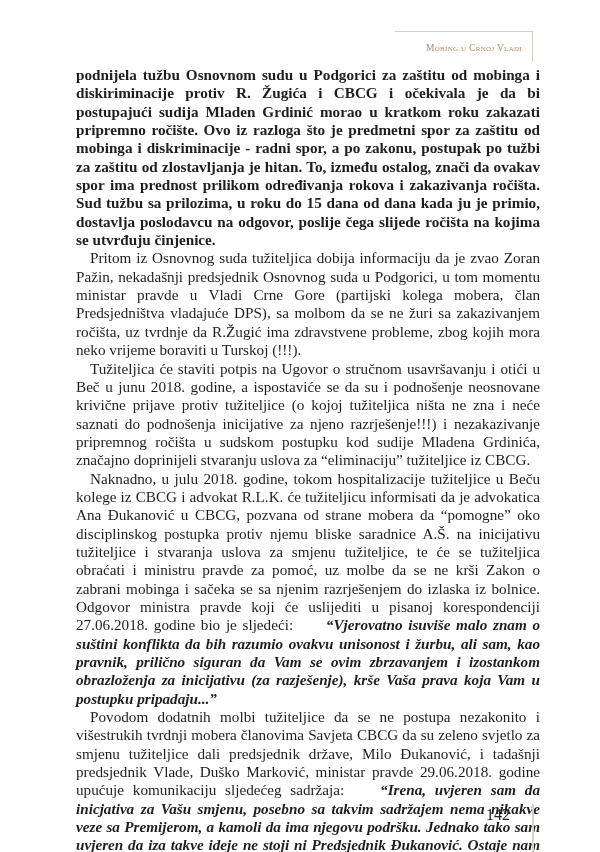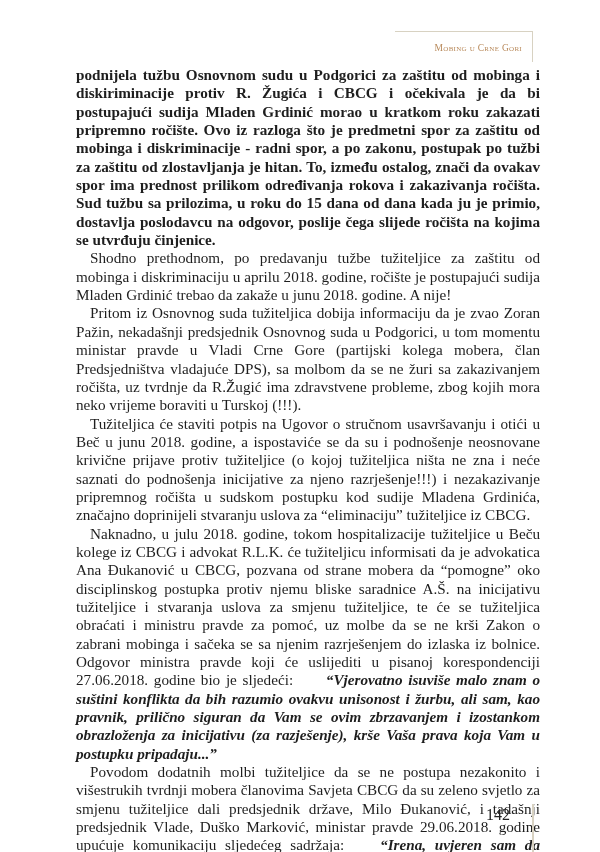--- a/index.html
+++ b/index.html
@@ -34,7 +34,7 @@
 <body>
 
 <div class="running-head">
-  <span class="running-head-text">Mobing u Crne Gori</span>
+  <span class="running-head-text">Mobing u Crnoj Vladi</span>
 </div>
 
 <div class="body-text">

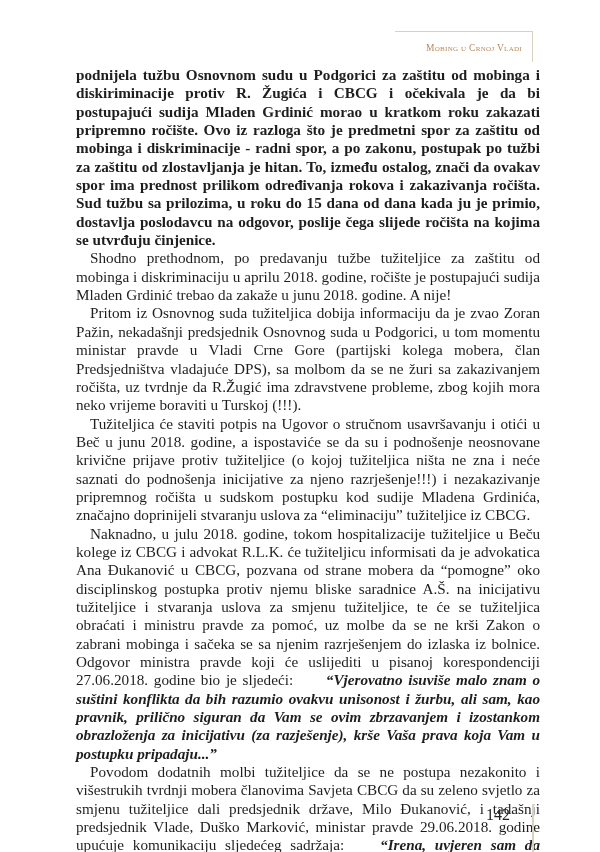--- a/index.html
+++ b/index.html
@@ -39,7 +39,6 @@
 
 <div class="body-text">
   <p class="first"><span>podnijela tužbu Osnovnom sudu u Podgorici za zaštitu od mobinga i diskiriminacije protiv R. Žugića i CBCG i očekivala je da bi postupajući sudija Mladen Grdinić morao u kratkom roku zakazati pripremno ročište. Ovo iz razloga što je predmetni spor za zaštitu od mobinga i diskriminacije - radni spor, a po zakonu, postupak po tužbi za zaštitu od zlostavljanja je hitan. To, između ostalog, znači da ovakav spor ima prednost prilikom određivanja rokova i zakazivanja ročišta. Sud tužbu sa prilozima, u roku do 15 dana od dana kada ju je primio, dostavlja poslodavcu na odgovor, poslije čega slijede ročišta na kojima se utvrđuju činjenice.</span></p>
-  <p><span>Shodno prethodnom, po predavanju tužbe tužiteljice za zaštitu od mobinga i diskriminaciju u aprilu 2018. godine, ročište je postupajući sudija Mladen Grdinić trebao da zakaže u junu 2018. godine. A nije!</span></p>
   <p><span>Pritom iz Osnovnog suda tužiteljica dobija informaciju da je zvao Zoran Pažin, nekadašnji predsjednik Osnovnog suda u Podgorici, u tom momentu ministar pravde u Vladi Crne Gore (partijski kolega mobera, član Predsjedništva vladajuće DPS), sa molbom da se ne žuri sa zakazivanjem ročišta, uz tvrdnje da R.Žugić ima zdravstvene probleme, zbog kojih mora neko vrijeme boraviti u Turskoj (!!!).</span></p>
   <p><span>Tužiteljica će staviti potpis na Ugovor o stručnom usavršavanju i otići u Beč u junu 2018. godine, a ispostaviće se da su i podnošenje neosnovane krivične prijave protiv tužiteljice (o kojoj tužiteljica ništa ne zna i neće saznati do podnošenja inicijative za njeno razrješenje!!!) i nezakazivanje pripremnog ročišta u sudskom postupku kod sudije Mladena Grdinića, značajno doprinijeli stvaranju uslova za “eliminaciju” tužiteljice iz CBCG.</span></p>
   <p><span>Naknadno, u julu 2018. godine, tokom hospitalizacije tužiteljice u Beču kolege iz CBCG i advokat R.L.K. će tužiteljicu informisati da je advokatica Ana Đukanović u CBCG, pozvana od strane mobera da “pomogne” oko disciplinskog postupka protiv njemu bliske saradnice A.Š. na inicijativu tužiteljice i stvaranja uslova za smjenu tužiteljice, te će se tužiteljica obraćati i ministru pravde za pomoć, uz molbe da se ne krši Zakon o zabrani mobinga i sačeka se sa njenim razrješenjem do izlaska iz bolnice. Odgovor ministra pravde koji će uslijediti u pisanoj korespondenciji 27.06.2018. godine bio je sljedeći: </span><span class="q">“Vjerovatno isuviše malo znam o suštini konflikta da bih razumio ovakvu unisonost i žurbu, ali sam, kao pravnik, prilično siguran da Vam se ovim zbrzavanjem i izostankom obrazloženja za inicijativu (za razješenje), krše Vaša prava koja Vam u postupku pripadaju...”</span></p>

